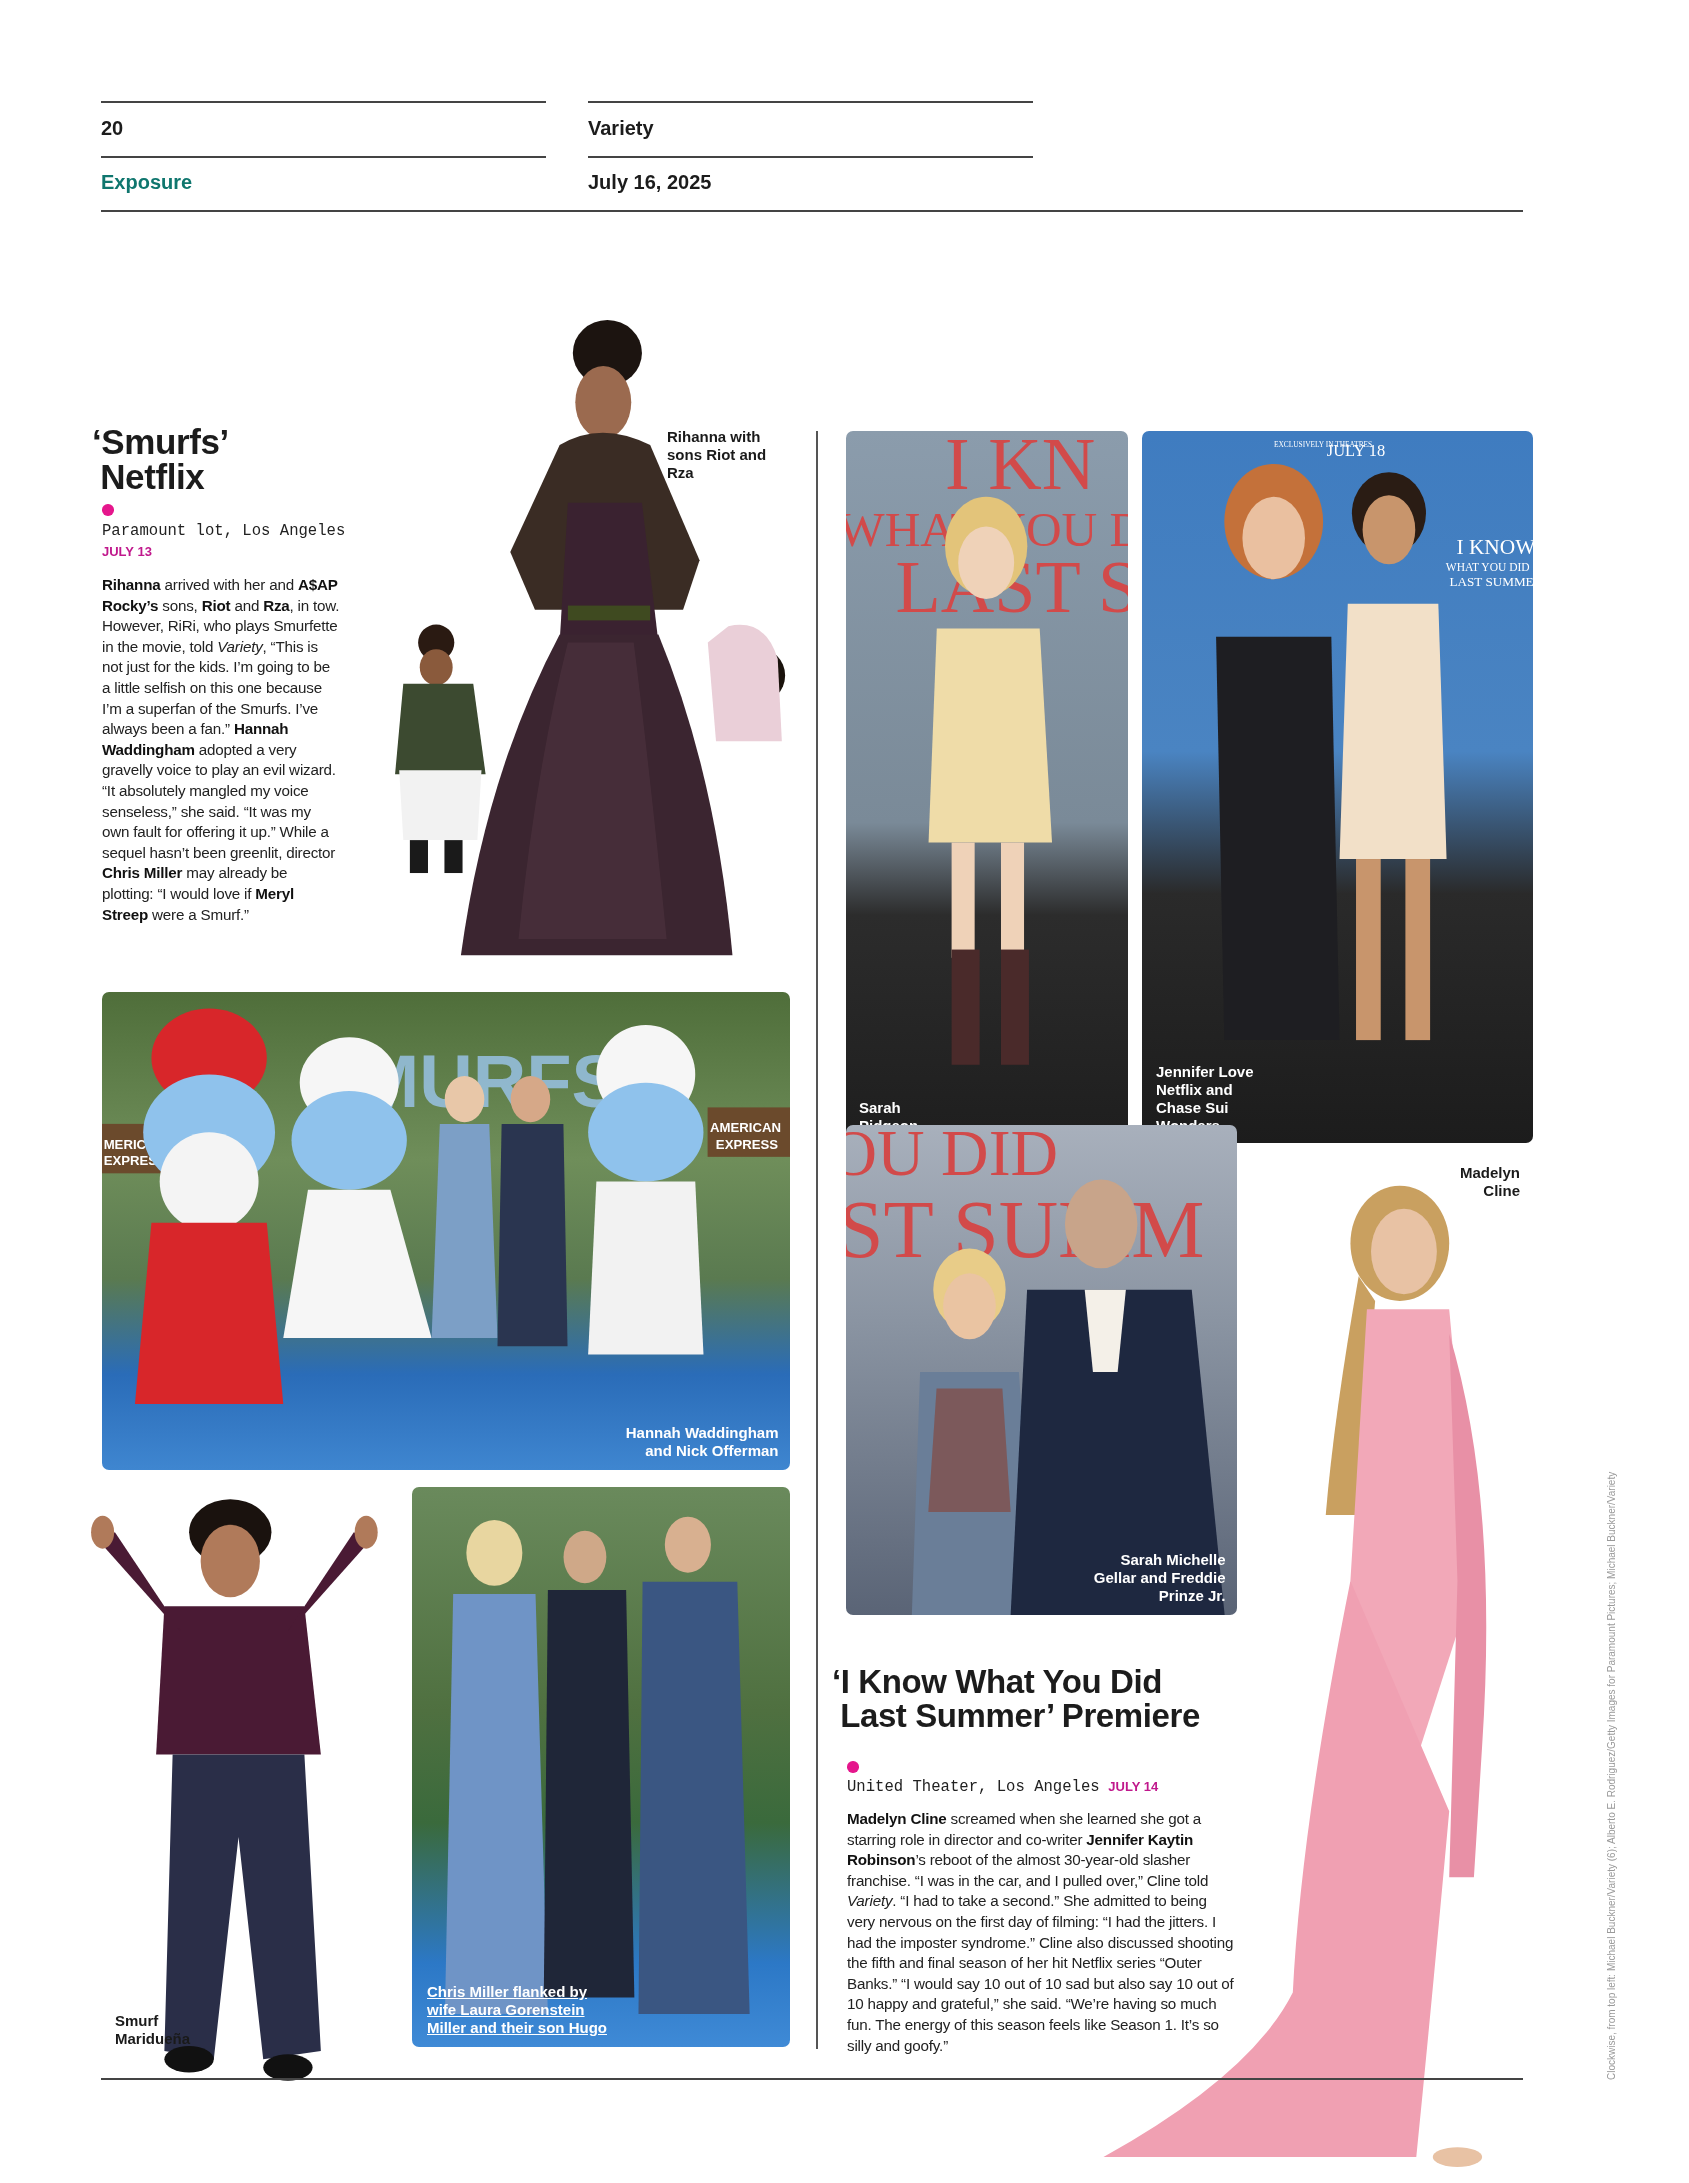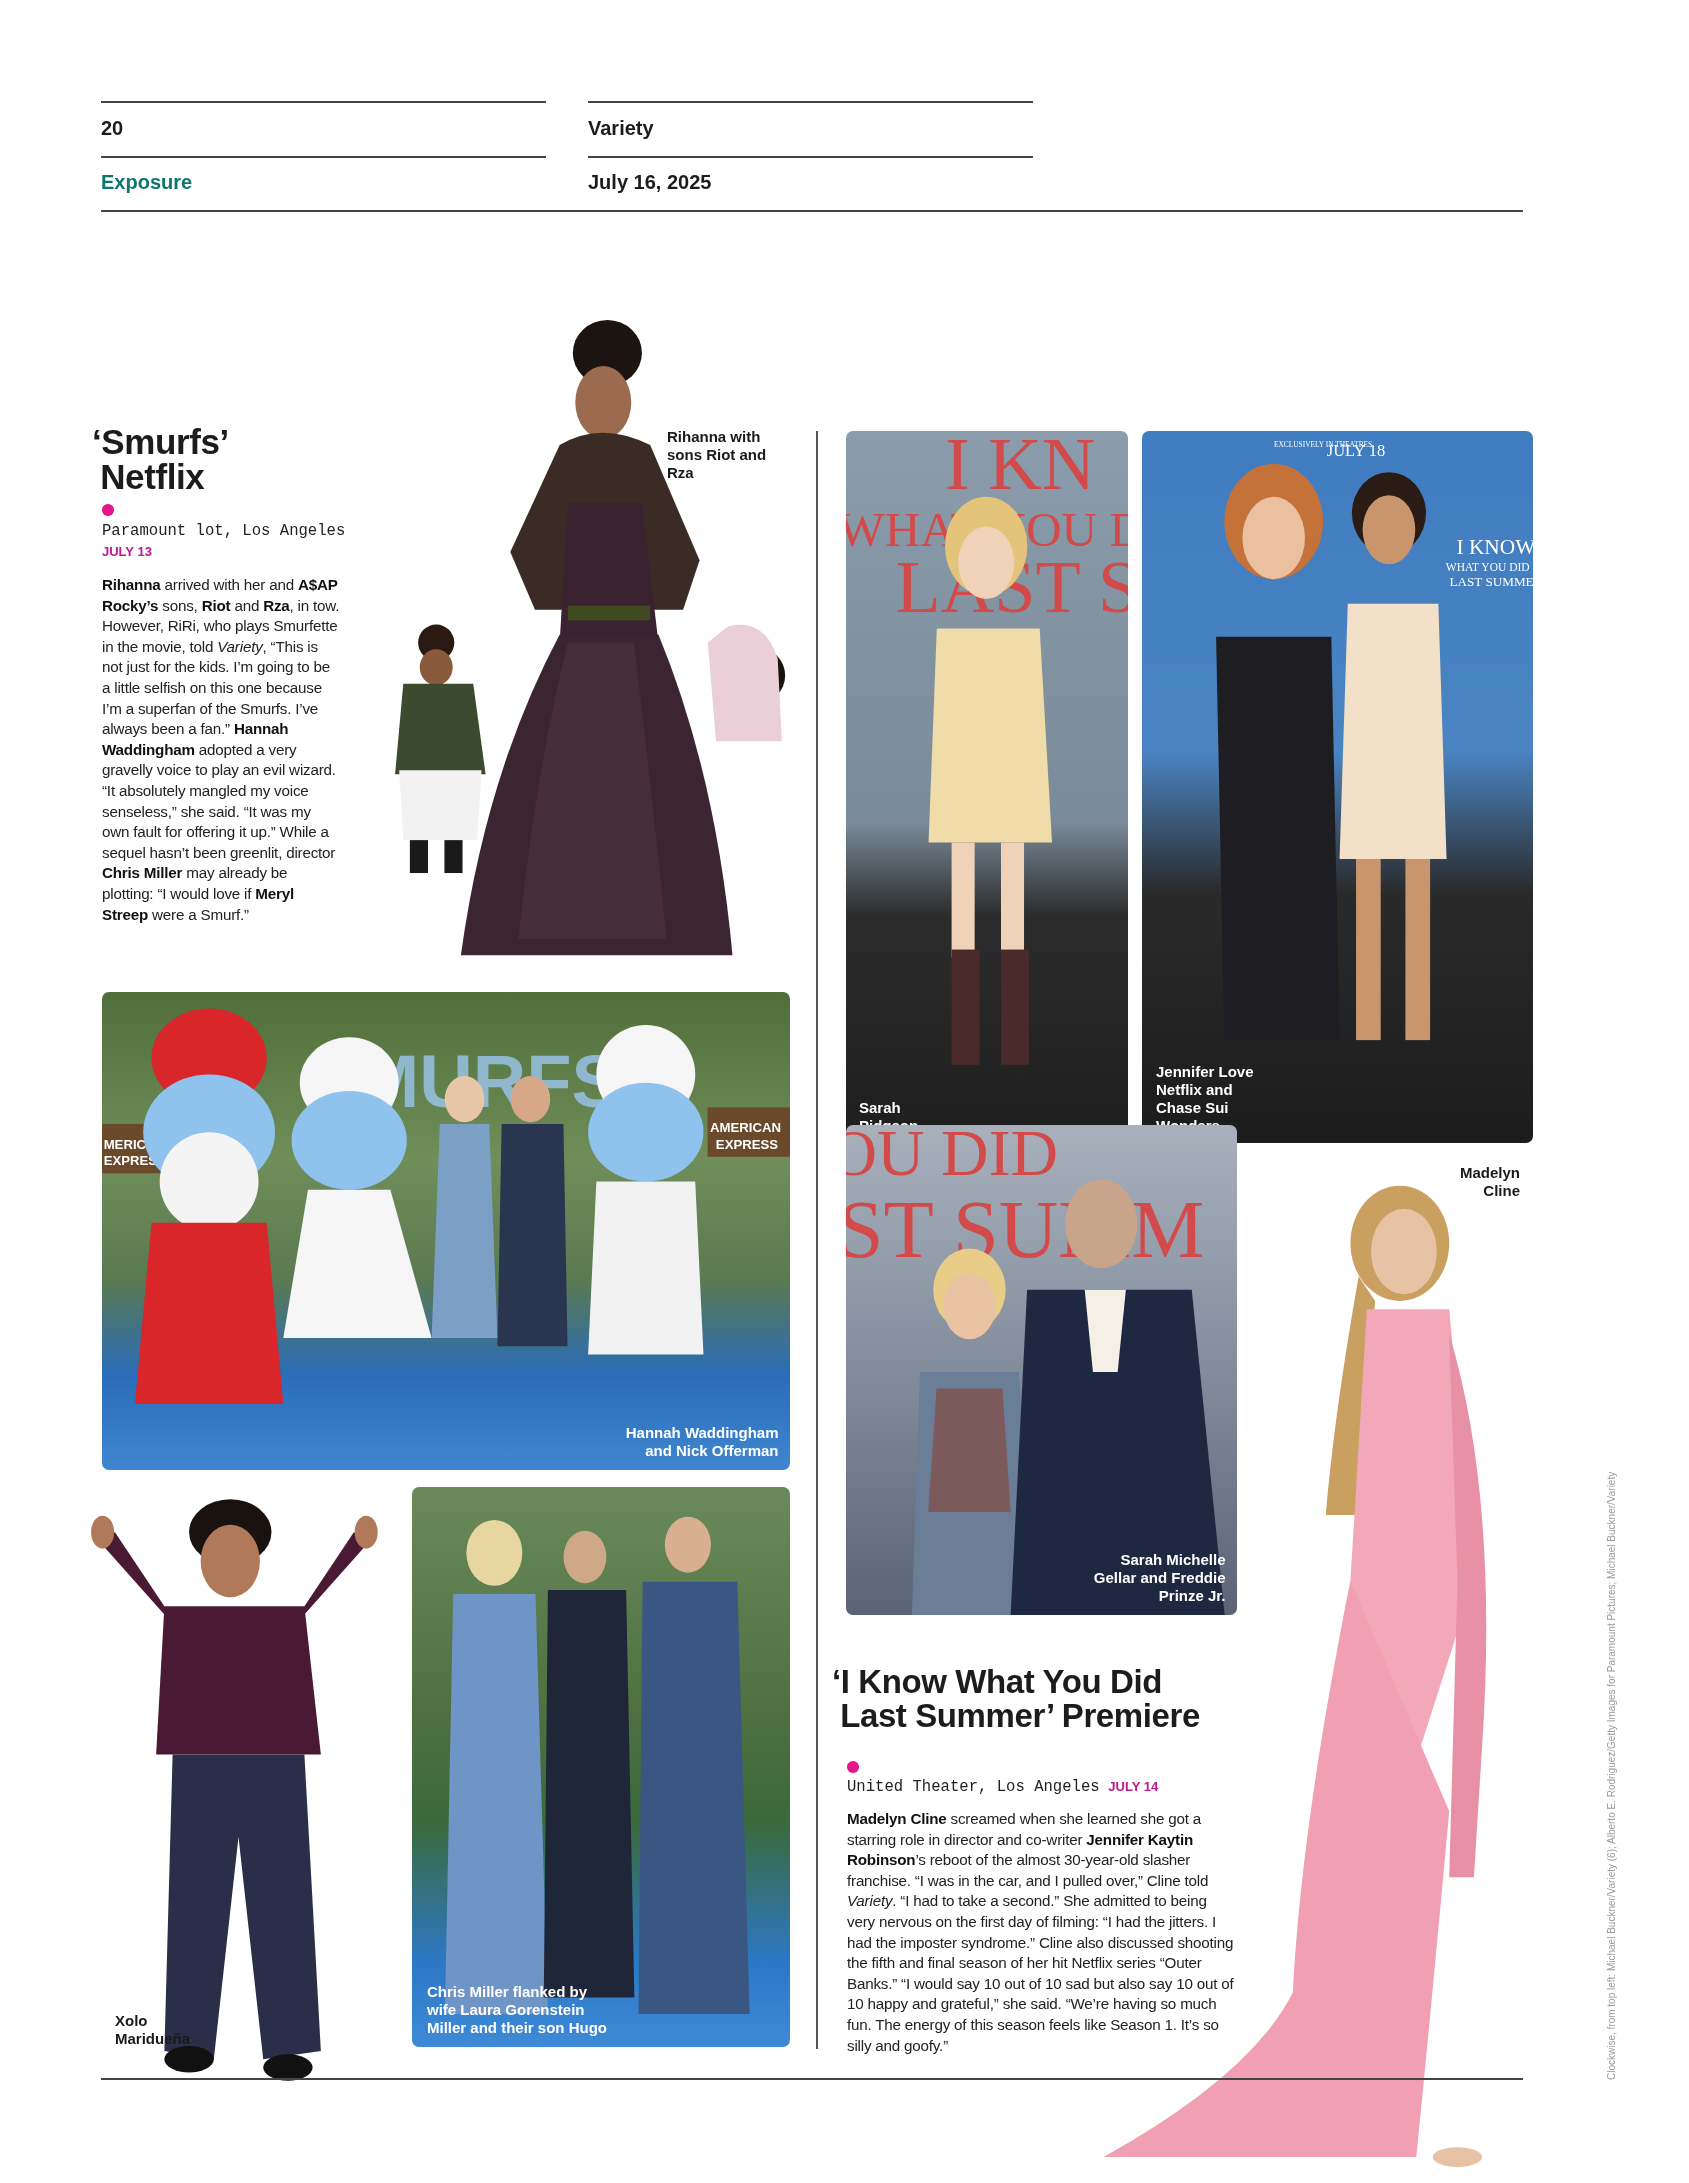--- a/index.html
+++ b/index.html
@@ -123,7 +123,7 @@
     <ellipse cx="335" cy="70" rx="28" ry="34" fill="#d8b090"></ellipse>
     <path d="M280 115 L395 115 L410 640 L275 640 Z" fill="#3a5682"></path>
   </svg>
-  <div class="abs caption light" style="left:15px; bottom:10px; width:181px;">Chris Miller flanked by wife Laura Gorenstein Miller and their son Hugo</div>
+  <div class="abs caption light" style="left:15px; bottom:10px; width:181px;text-decoration:underline;">Chris Miller flanked by wife Laura Gorenstein Miller and their son Hugo</div>
 </div>
 
 <div class="vrule" style="left:816px; top:431px; height:1618px;"></div>

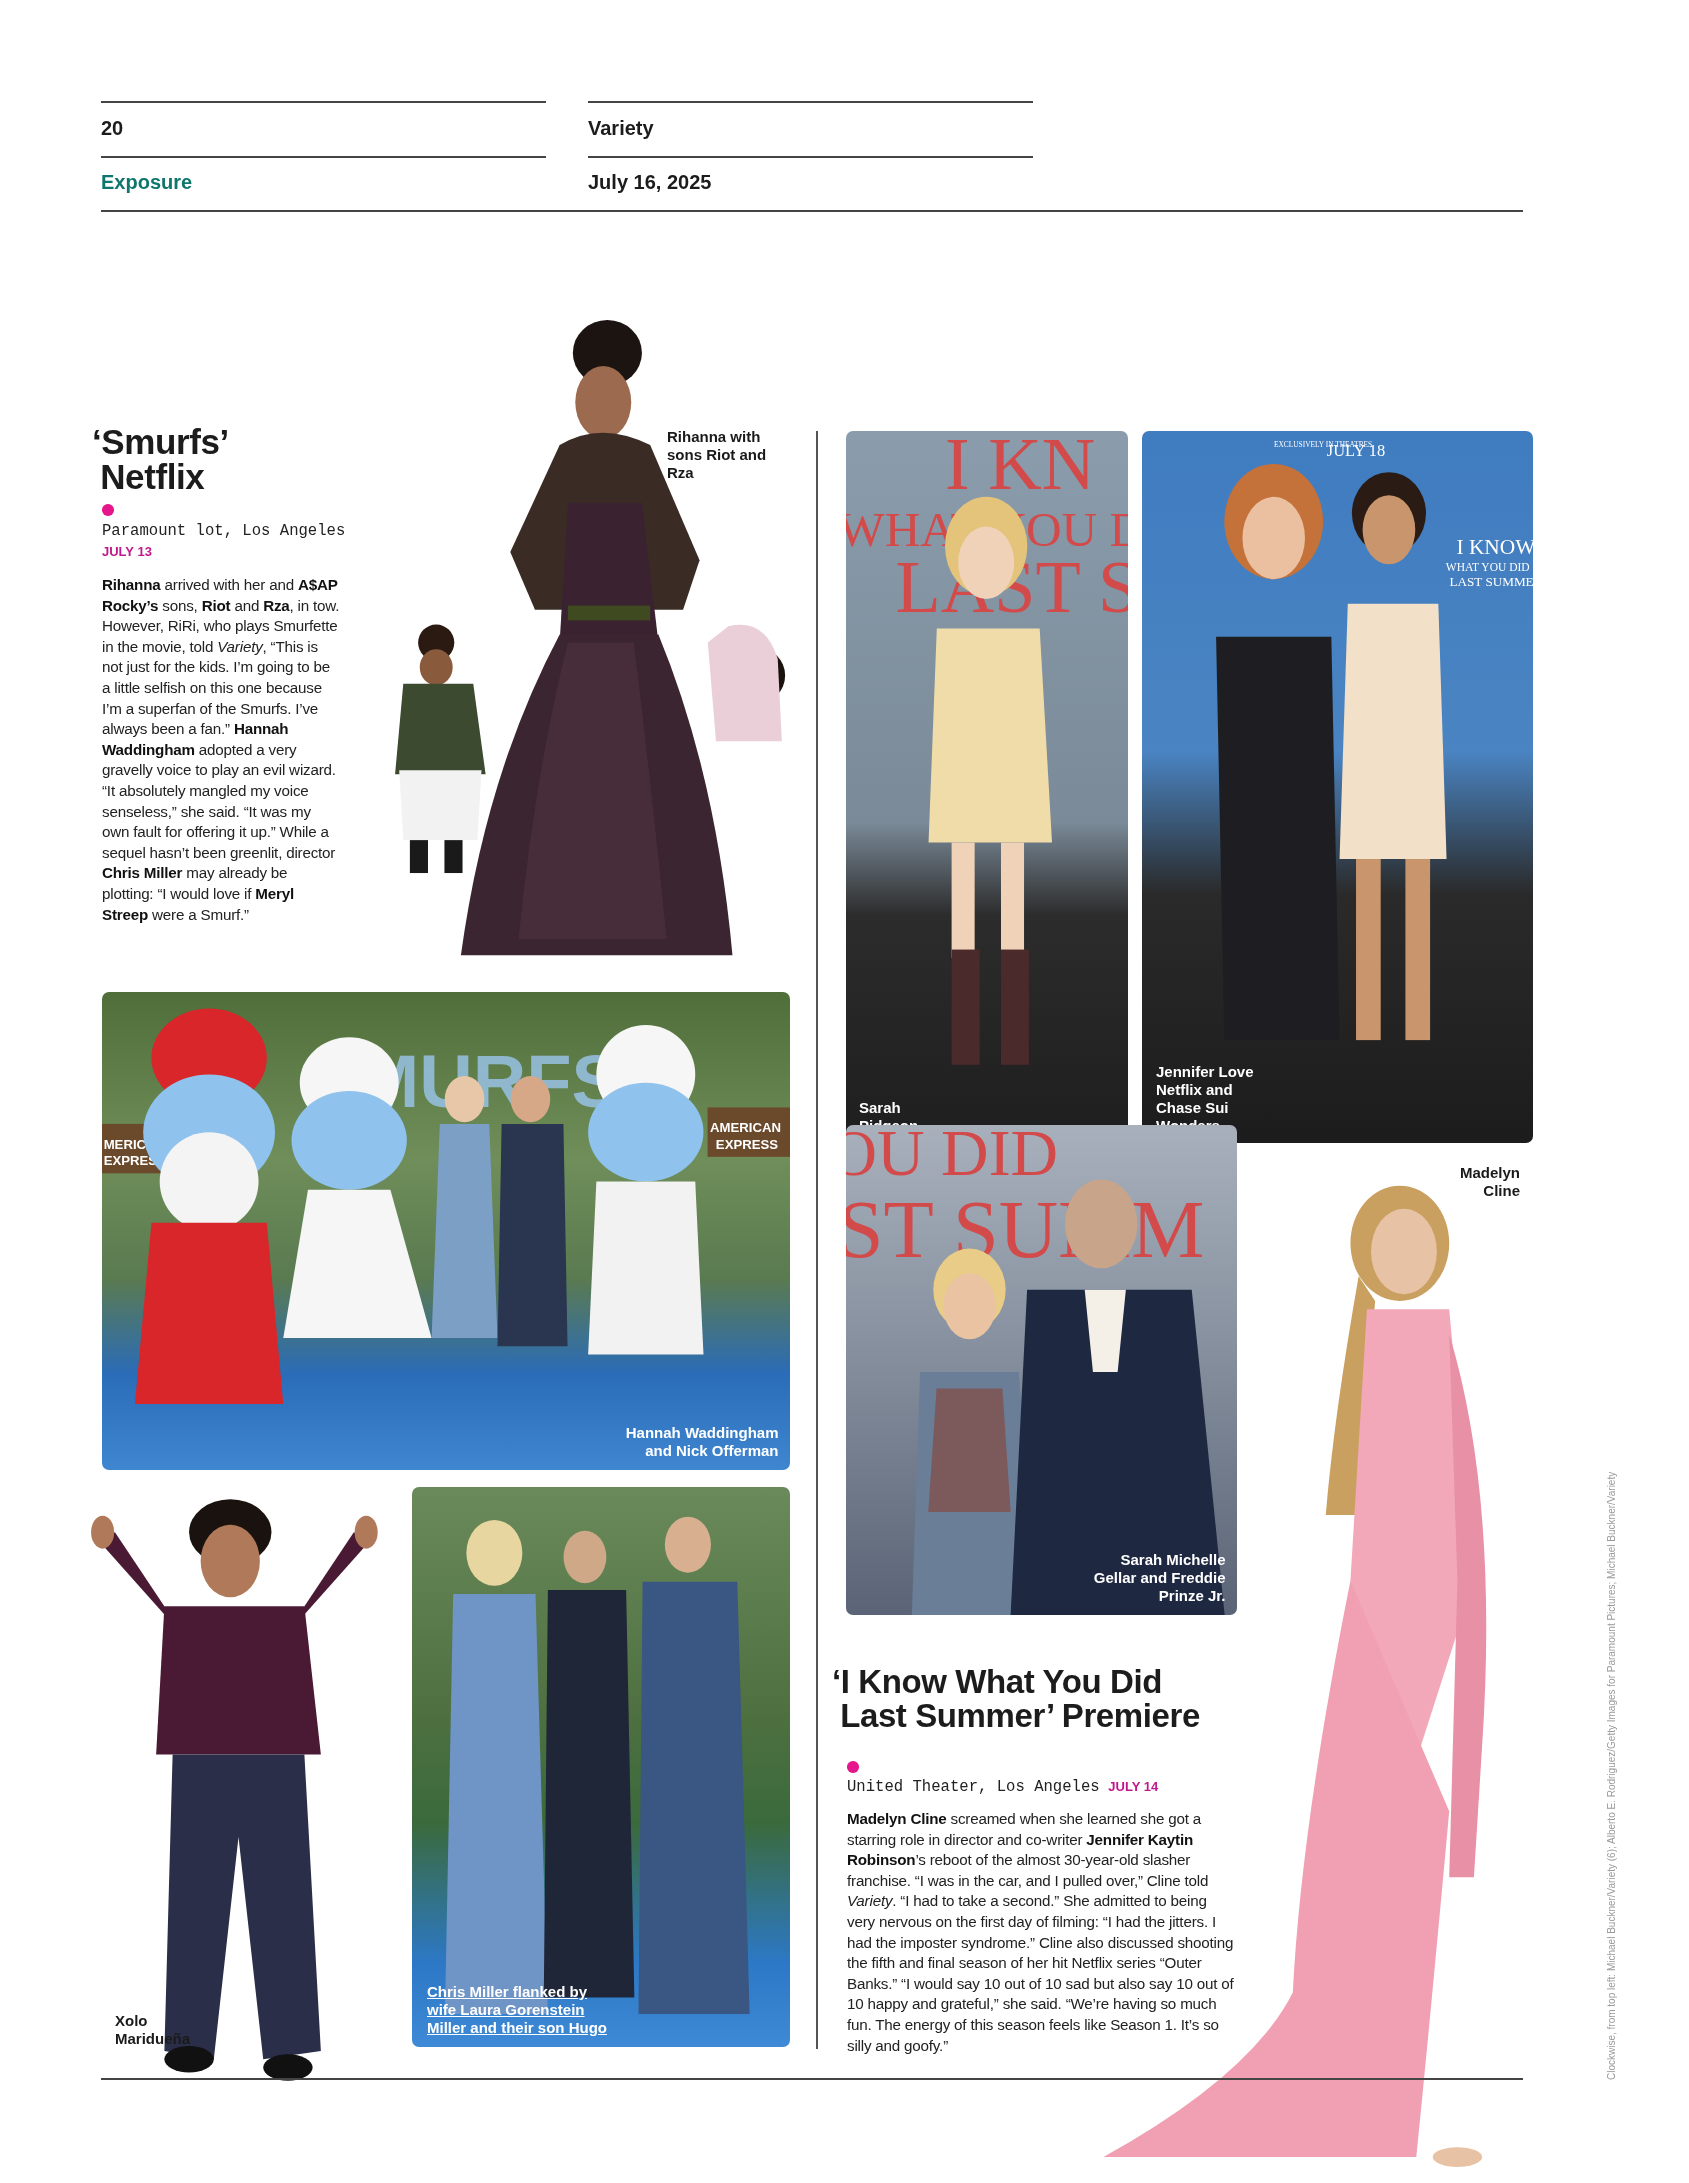--- a/index.html
+++ b/index.html
@@ -112,7 +112,7 @@
     <ellipse cx="250" cy="700" rx="30" ry="16" fill="#111"></ellipse>
   </svg>
 </div>
-<div class="abs caption dark" style="left:115px; top:2012px; width:91px;">Xolo Maridueña</div>
+<div class="abs caption dark" style="left:115px; top:2012px; width:91px;">Smurf Maridueña</div>
 
 <div class="photo" style="left:412px; top:1487px; width:378px; height:560px; background:linear-gradient(180deg,#6a8a5c 0%,#4f7040 40%,#3a6a3c 60%,#2c78c6 85%,#3f8ad6 100%);">
   <svg width="378" height="560" viewBox="0 0 459 680">

